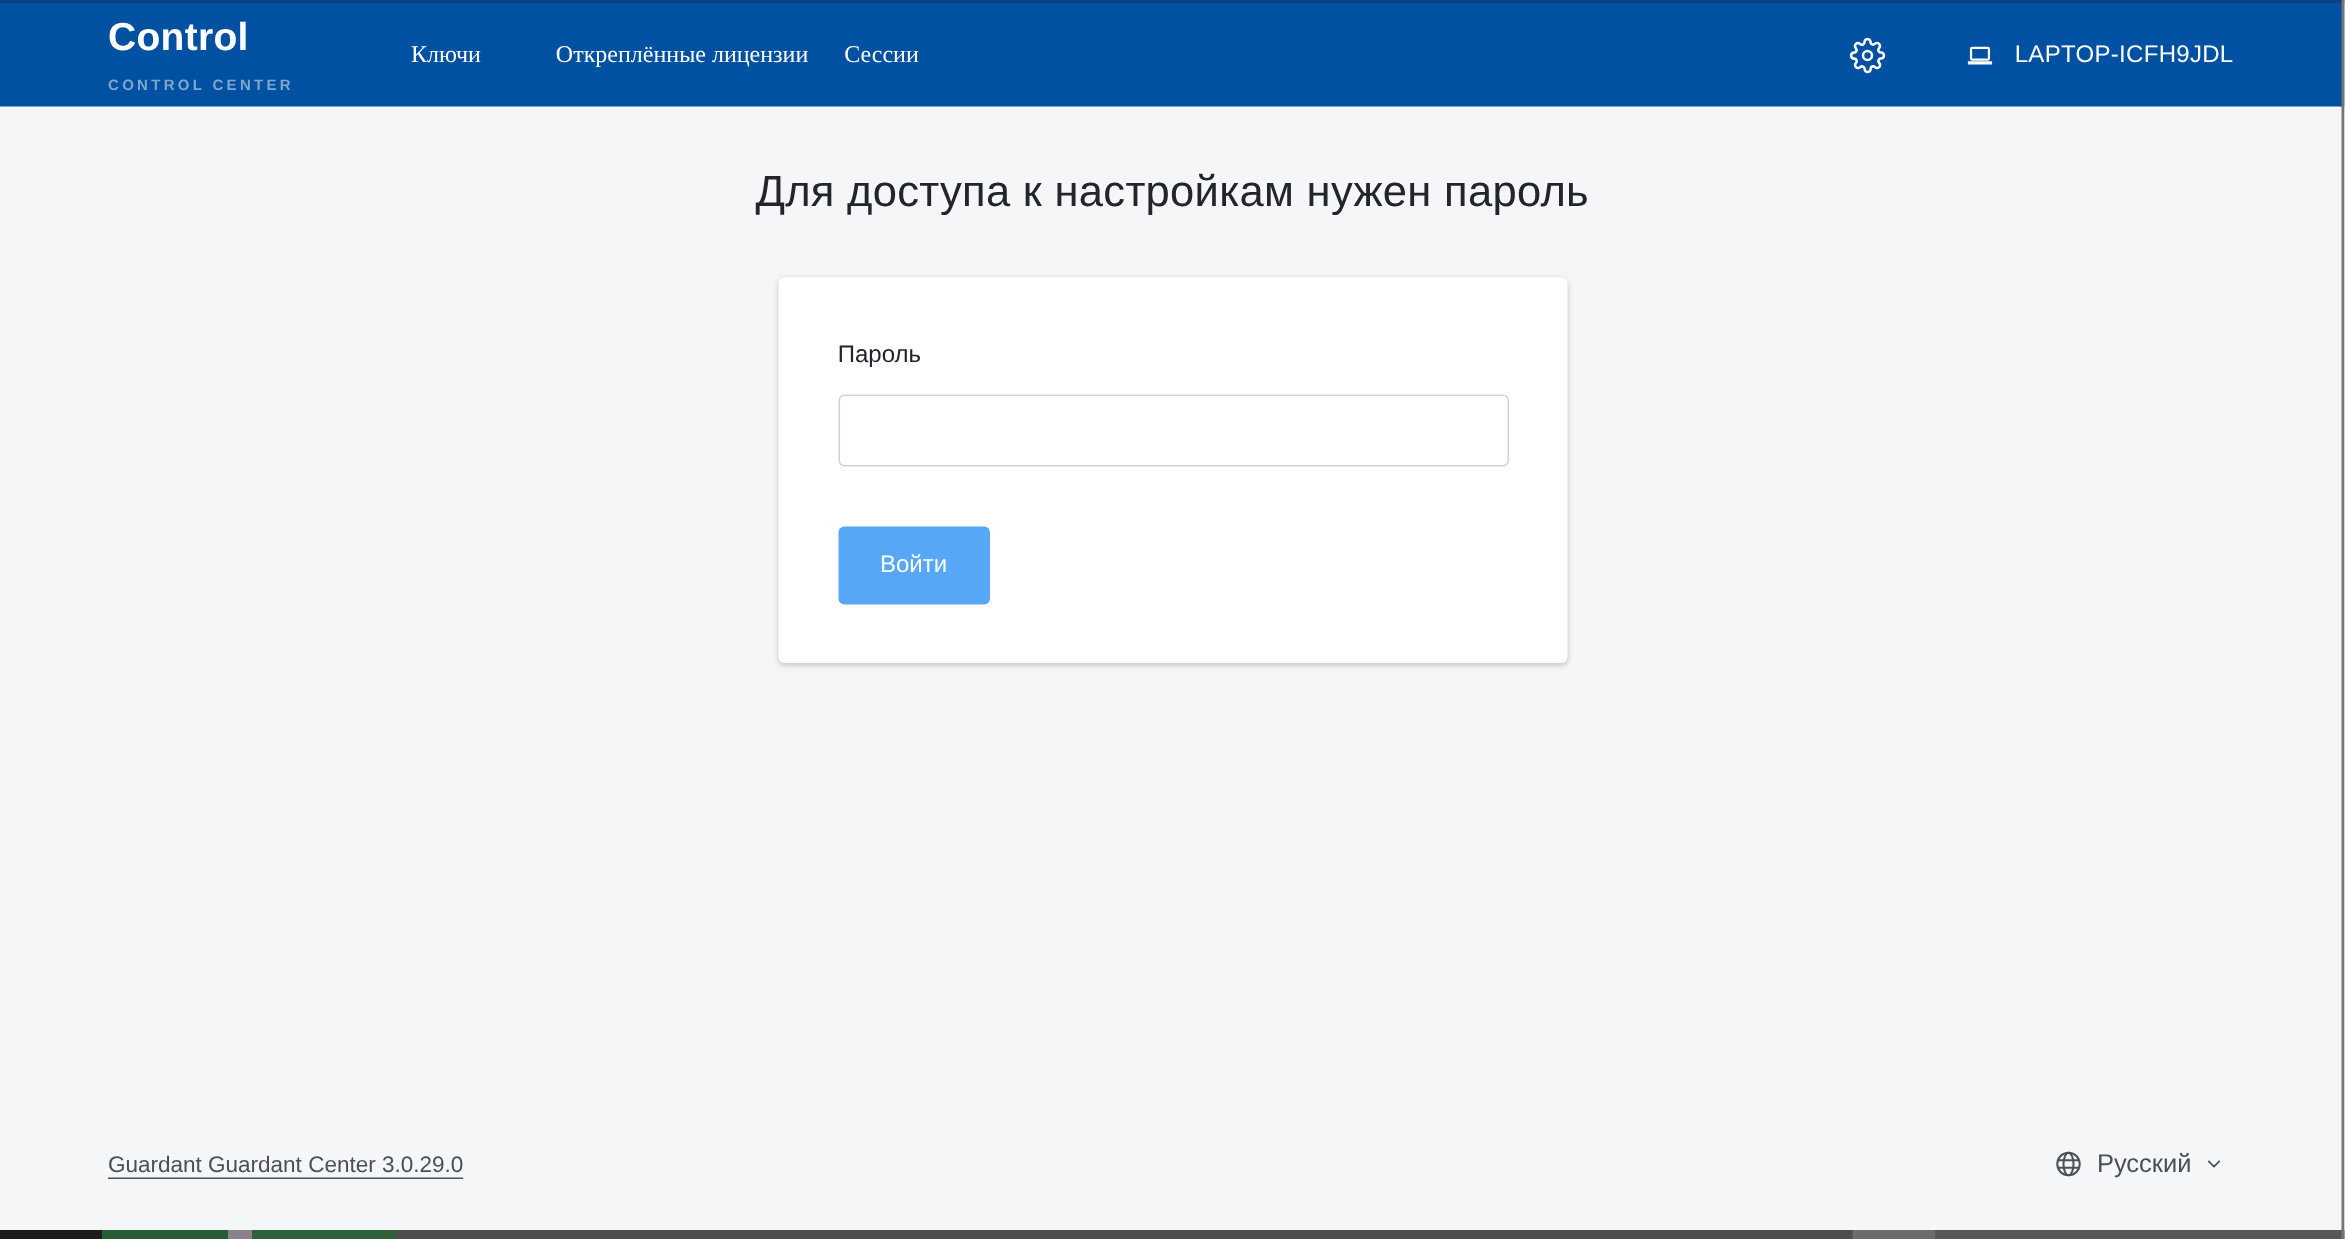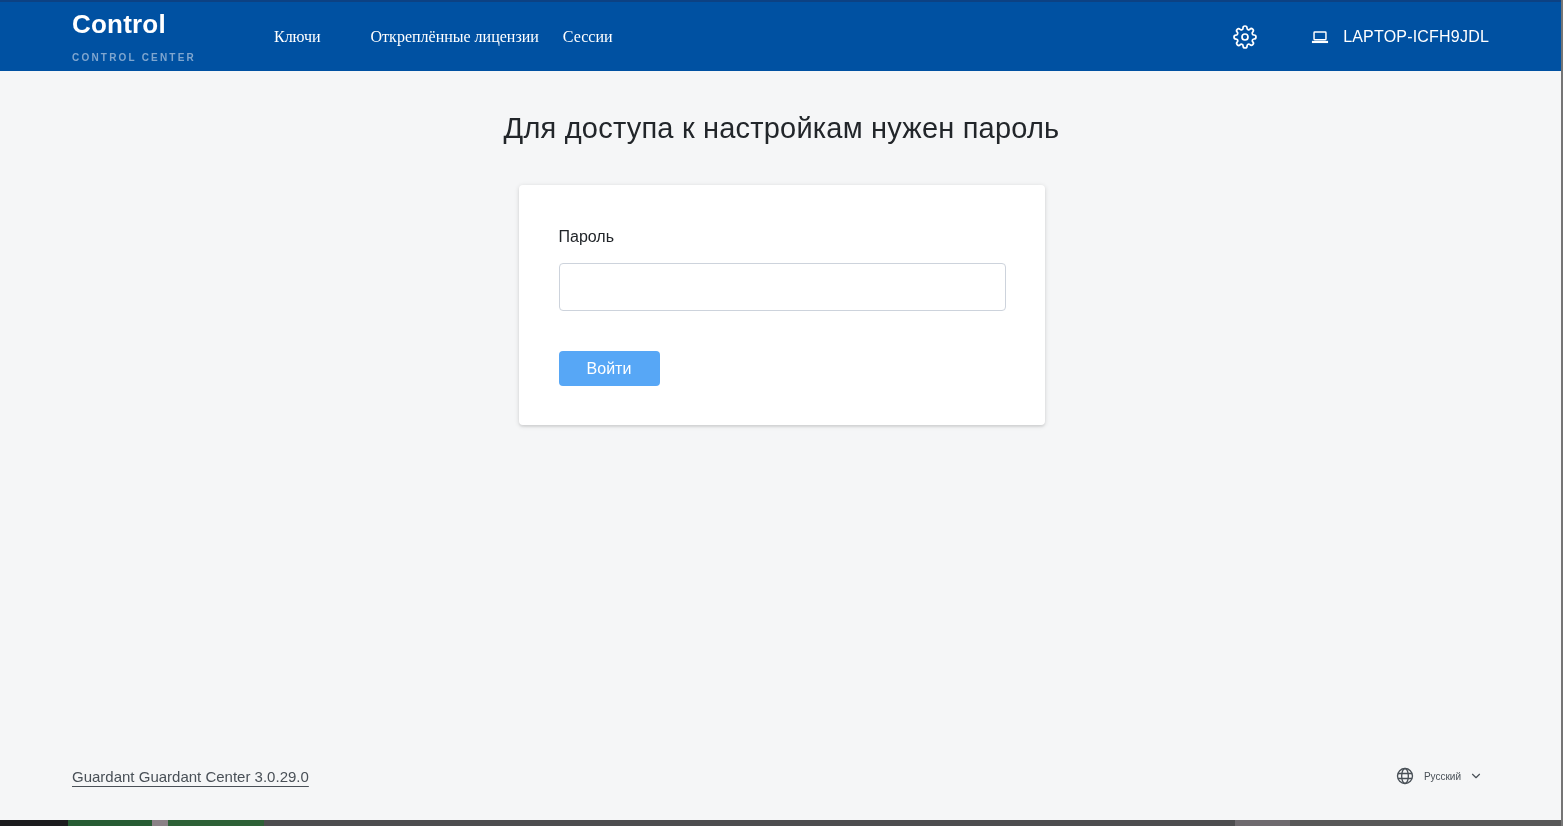--- a/index.html
+++ b/index.html
@@ -76,7 +76,7 @@
     background: #57a7f6; color: #ffffff;
     border: none; border-radius: 4px;
     font-size: 16px; font-family: "Liberation Sans", sans-serif;
-    padding: 0 28px; height: 35px; min-width: 101px;
+    padding: 0 28px; height: 52px; min-width: 101px;
     cursor: pointer;
   }
 

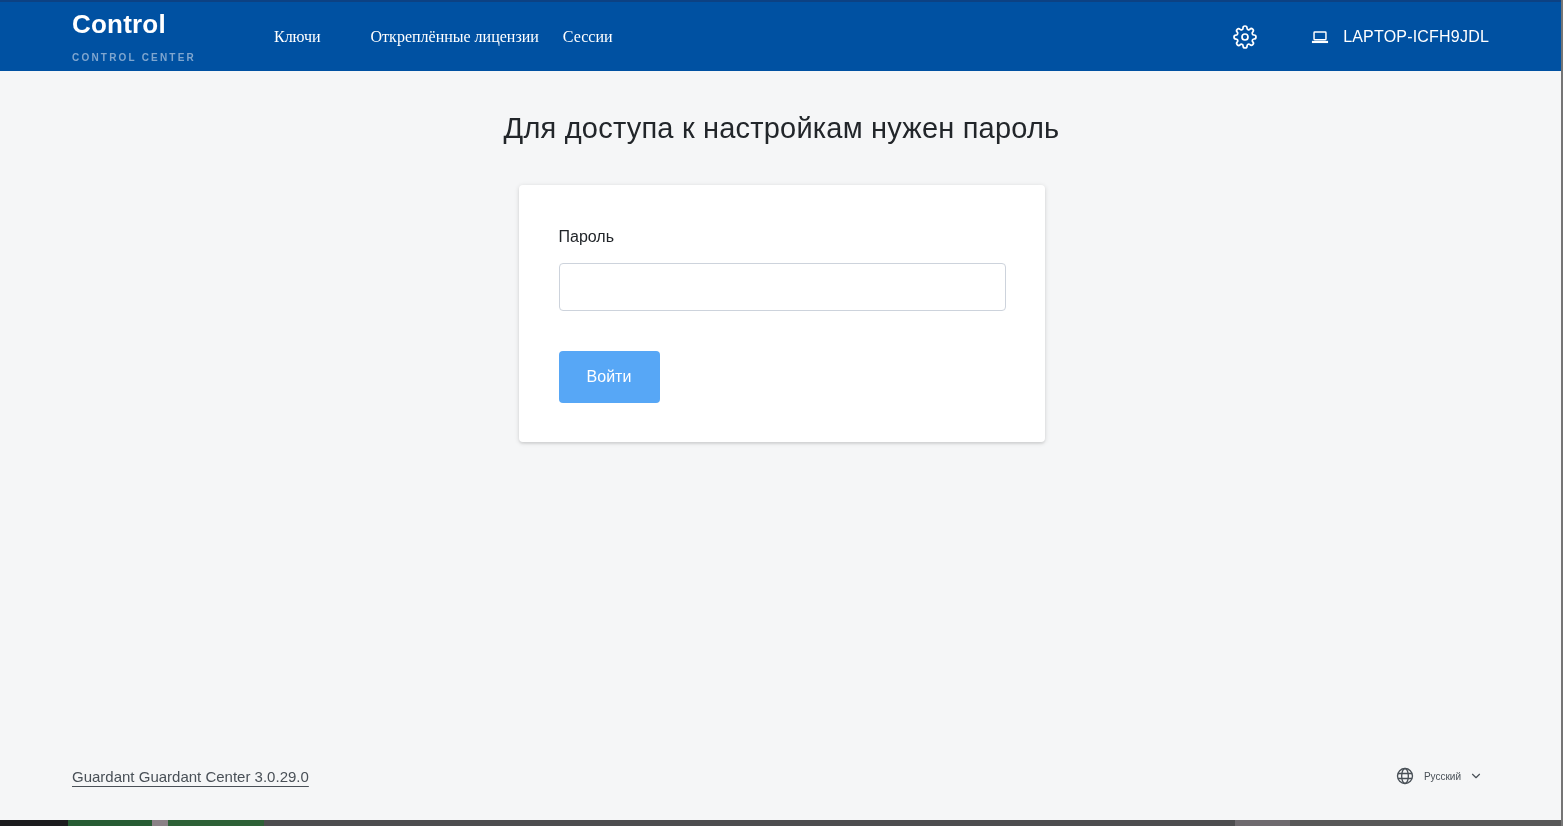--- a/index.html
+++ b/index.html
@@ -91,7 +91,7 @@
   }
   .lang-select { display: flex; align-items: center; cursor: pointer; color: #495057; }
   .globe-icon svg { width: 20px; height: 20px; display: block; }
-  .lang-label { font-size: 10px; margin: 0 8px 0 9px; }
+  .lang-label { font-size: 17px; margin: 0 8px 0 9px; }
   .chevron-down-icon svg { width: 14px; height: 14px; display: block; }
 </style>
 </head>

